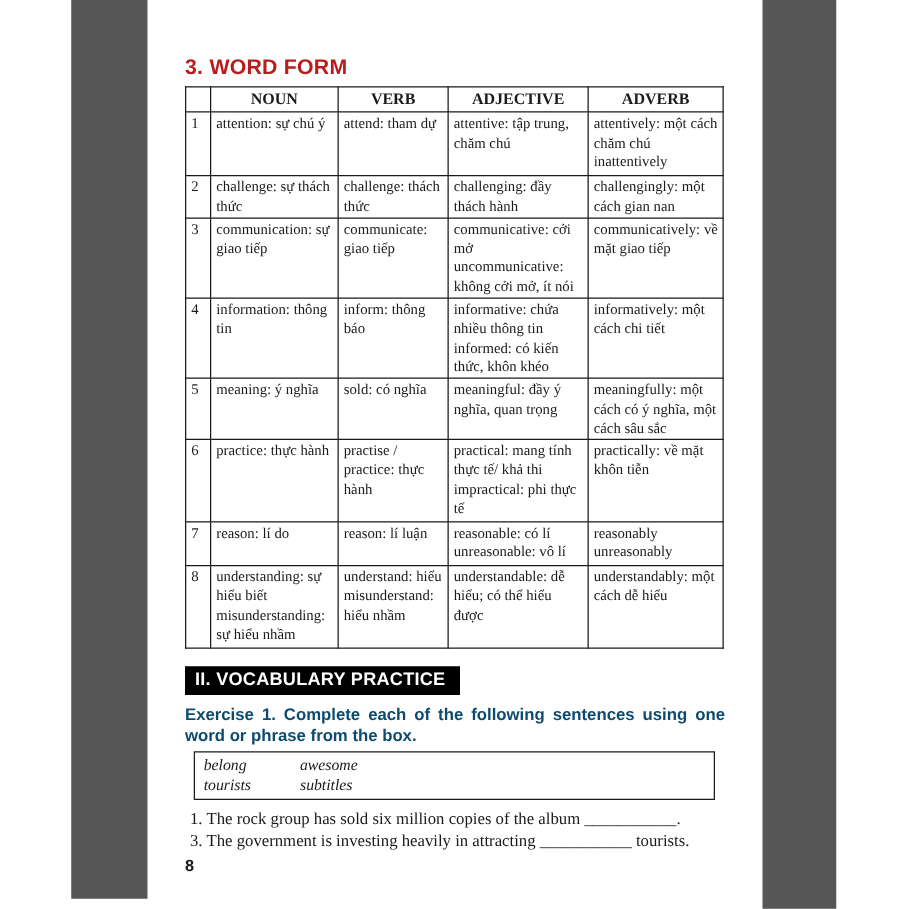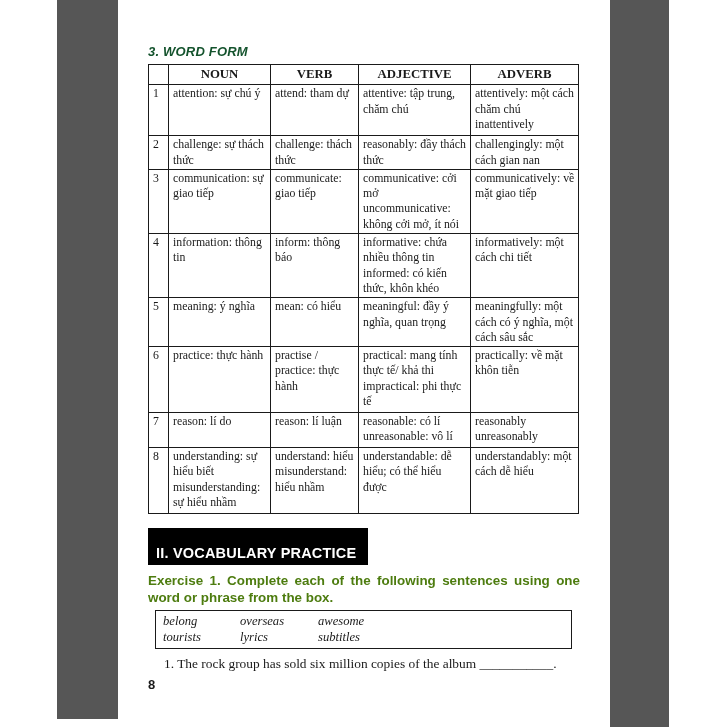--- a/index.html
+++ b/index.html
@@ -20,8 +20,8 @@
   }
   .section-heading{
     font-family:"Liberation Sans", sans-serif;
-    font-weight:bold;font-size:13px;color:#14532d;
-    margin:0 0 5px 0;letter-spacing:.2px;font-style:italic;
+    font-weight:bold;font-size:17px;color:#b91c1c;
+    margin:0 0 5px 0;letter-spacing:.2px;
   }
   table.wordform{
     border-collapse:collapse;width:430px;table-layout:fixed;padding-left:18px;

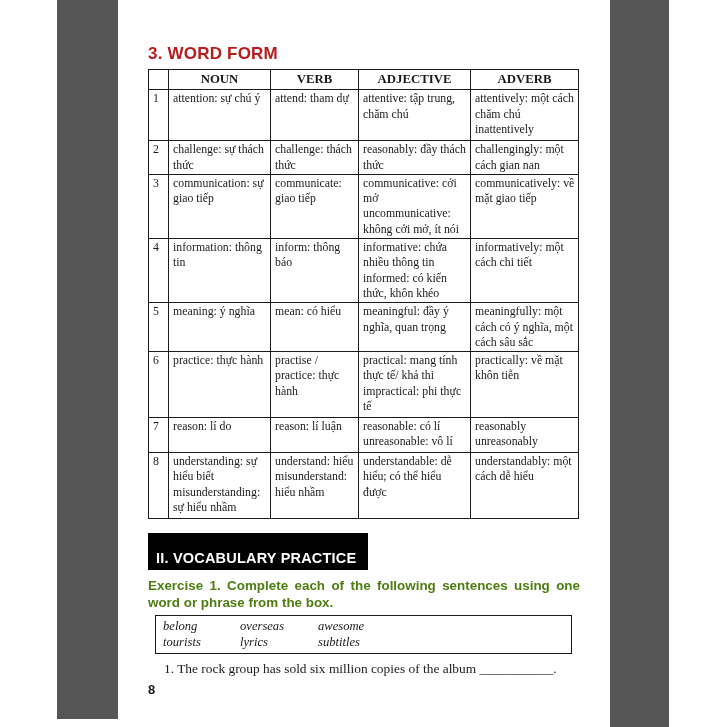--- a/index.html
+++ b/index.html
@@ -114,7 +114,7 @@
       <td class="num">2</td>
       <td>challenge: sự thách thức</td>
       <td>challenge: thách thức</td>
-      <td>reasonably: đầy thách thức</td>
+      <td>challenging: đầy thách hành</td>
       <td>challengingly: một cách gian nan</td>
     </tr>
     <tr style="height:64px;">

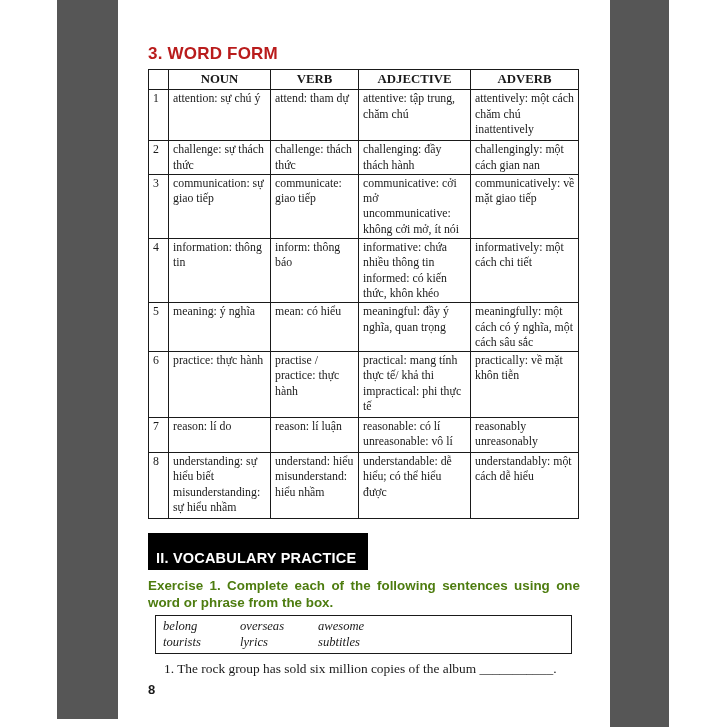--- a/index.html
+++ b/index.html
@@ -136,7 +136,7 @@
     <tr style="height:48px;">
       <td class="num">5</td>
       <td>meaning: ý nghĩa</td>
-      <td>mean: có hiểu</td>
+      <td>sold: có nghĩa</td>
       <td>meaningful: đầy ý nghĩa, quan trọng</td>
       <td>meaningfully: một cách có ý nghĩa, một cách sâu sắc</td>
     </tr>

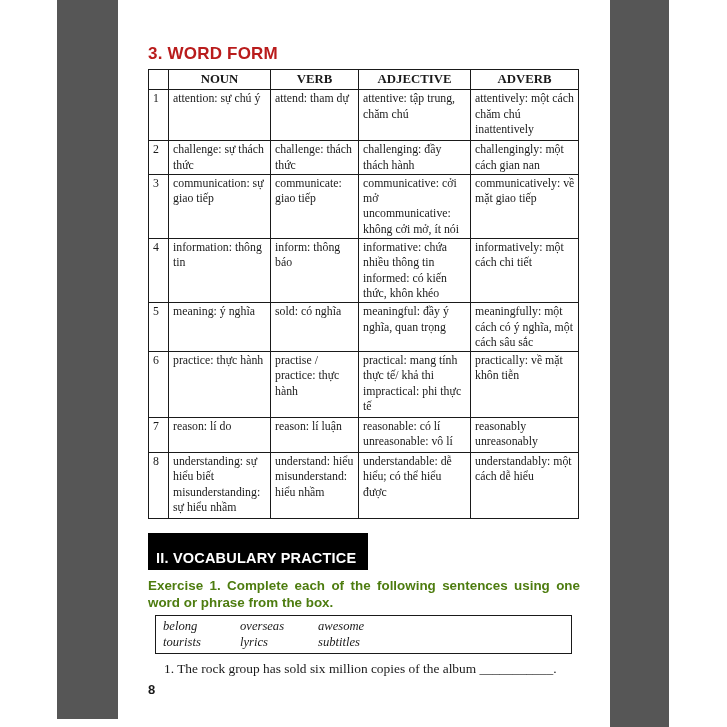--- a/index.html
+++ b/index.html
@@ -50,7 +50,7 @@
     background:#000000;color:#ffffff;
     font-family:"Liberation Sans", sans-serif;
     font-weight:bold;font-size:14.5px;
-    padding:17px 12px 4px 8px;
+    padding:3px 12px 4px 8px;
     margin-top:14px;letter-spacing:.2px;
   }
   .exercise{

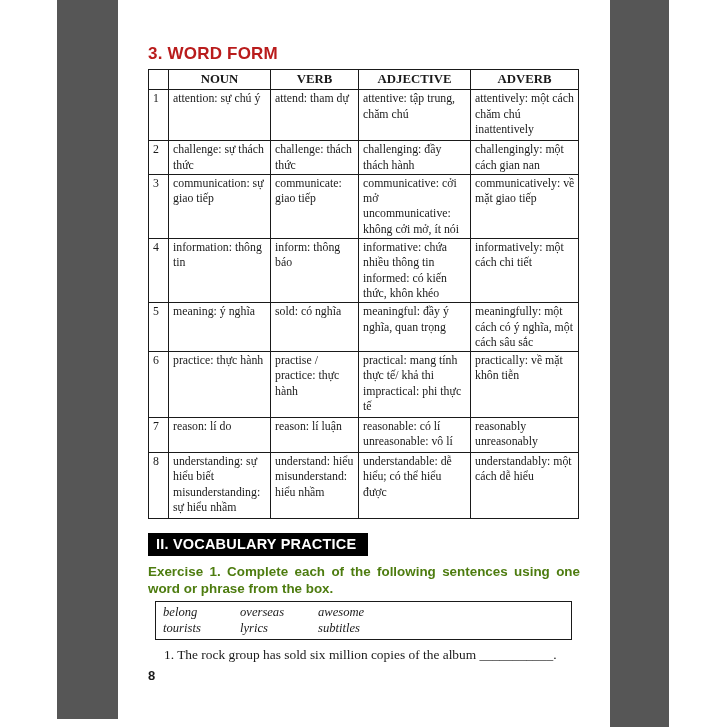--- a/index.html
+++ b/index.html
@@ -56,7 +56,7 @@
   .exercise{
     font-family:"Liberation Sans", sans-serif;
     font-weight:bold;font-size:13.4px;line-height:17px;
-    color:#4d7c0f;margin:7px 0 0 0;text-align:justify;
+    color:#0c4a6e;margin:7px 0 0 0;text-align:justify;
   }
   .word-box{
     margin:4px 0 0 7px;width:401px;

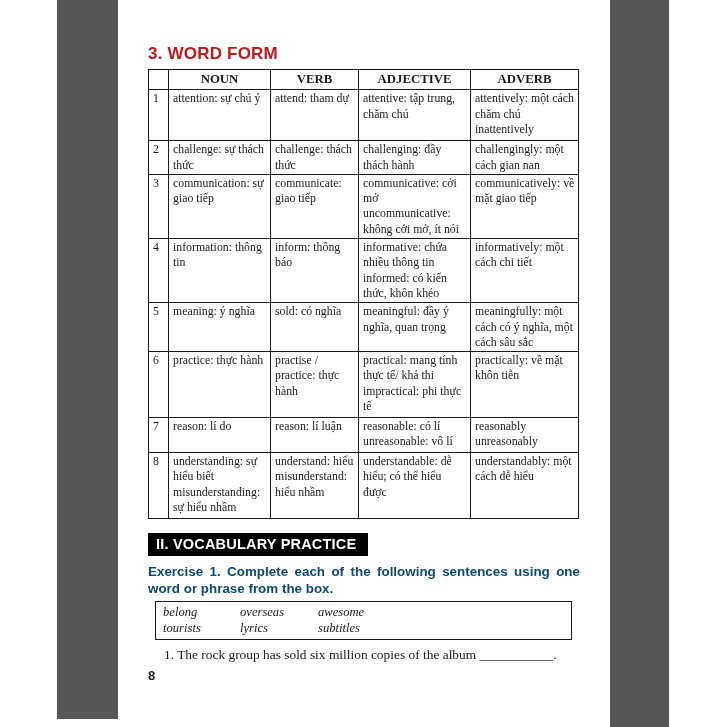--- a/index.html
+++ b/index.html
@@ -182,10 +182,6 @@
       <span>tourists</span>
     </div>
     <div class="wcol">
-      <span>overseas</span>
-      <span>lyrics</span>
-    </div>
-    <div class="wcol">
       <span>awesome</span>
       <span>subtitles</span>
     </div>

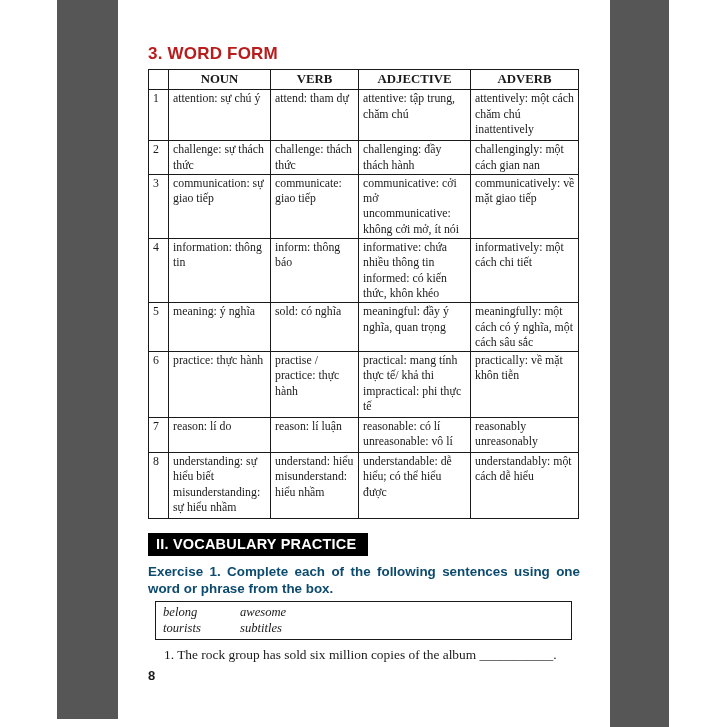--- a/index.html
+++ b/index.html
@@ -67,7 +67,7 @@
     font-style:italic;font-size:12.6px;line-height:16px;
   }
   .word-box .wcol span{display:block;}
-  .sentences{margin:6px 0 0 16px;}
+  .sentences{margin:6px 0 0 4px;}
   .sentences p{
     margin:0;font-size:13.4px;line-height:17.5px;white-space:nowrap;
   }

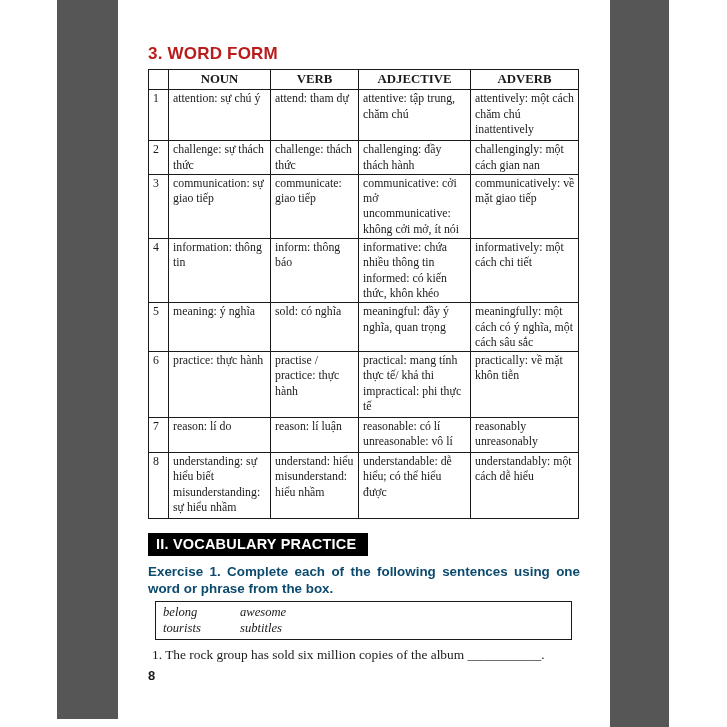--- a/index.html
+++ b/index.html
@@ -189,6 +189,7 @@
 
   <div class="sentences">
     <p>1. The rock group has sold six million copies of the album ___________.</p>
+    <p>3. The government is investing heavily in attracting ___________ tourists.</p>
   </div>
 
   <p class="page-number">8</p>

